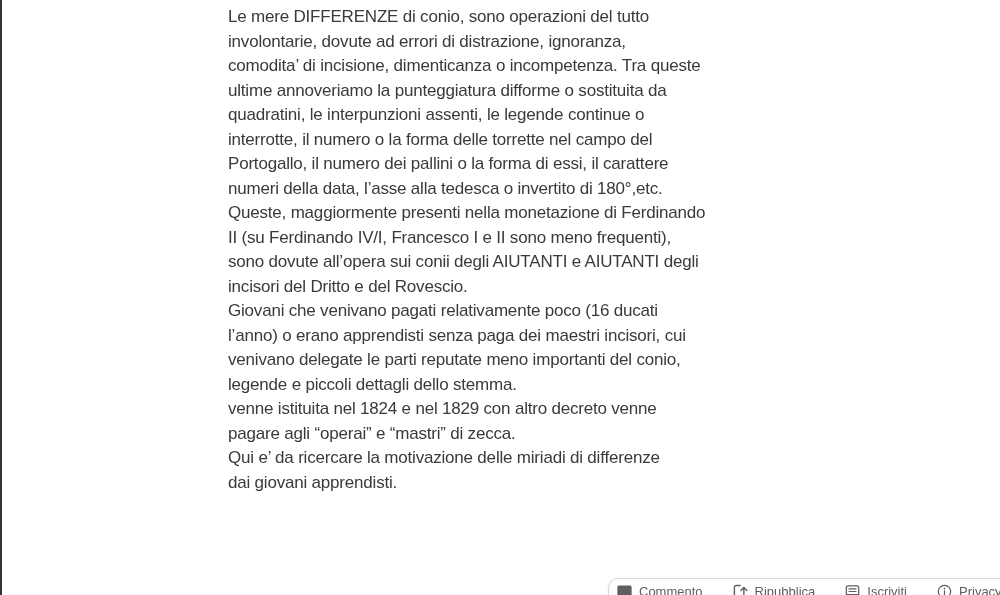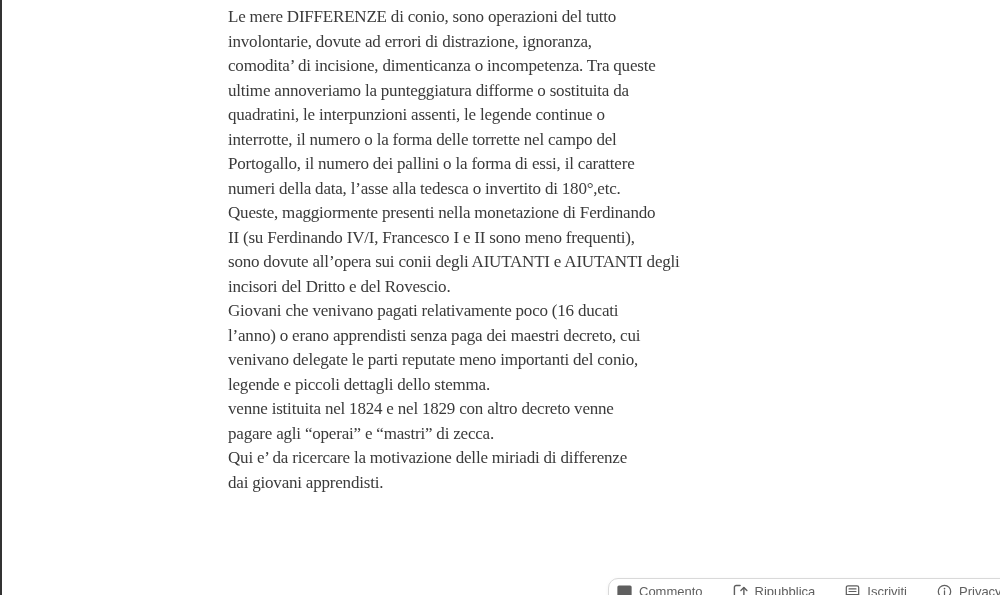--- a/index.html
+++ b/index.html
@@ -27,7 +27,7 @@
     left: 228px;
     top: 5px;
     width: 470px;
-    font-family: Liberation Serif, serif;
+    font-family: Liberation Sans, sans-serif;
     font-size: 17px;
     line-height: 24.5px;
     letter-spacing: -0.2px;

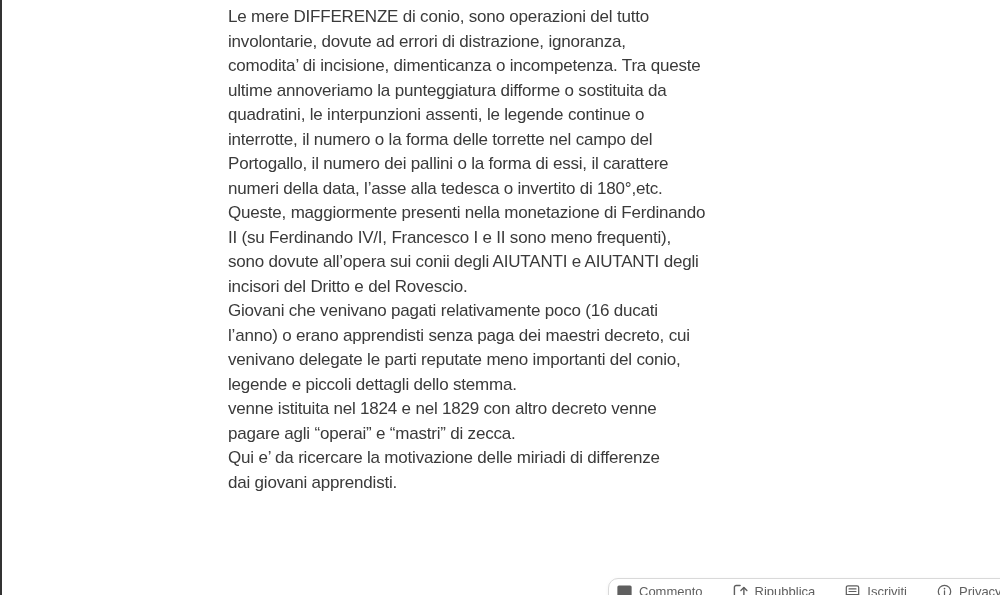--- a/index.html
+++ b/index.html
@@ -98,7 +98,7 @@
     <div class="article-line">sono dovute all’opera sui conii degli AIUTANTI e AIUTANTI degli</div>
     <div class="article-line">incisori del Dritto e del Rovescio.</div>
     <div class="article-line">Giovani che venivano pagati relativamente poco (16 ducati</div>
-    <div class="article-line">l’anno) o erano apprendisti senza paga dei maestri decreto, cui</div>
+    <div class="article-line">l’anno) o erano apprendisti senza paga dei maestri incisori, cui</div>
     <div class="article-line">venivano delegate le parti reputate meno importanti del conio,</div>
     <div class="article-line">legende e piccoli dettagli dello stemma.</div>
     <div class="article-line">venne istituita nel 1824 e nel 1829 con altro decreto venne</div>

